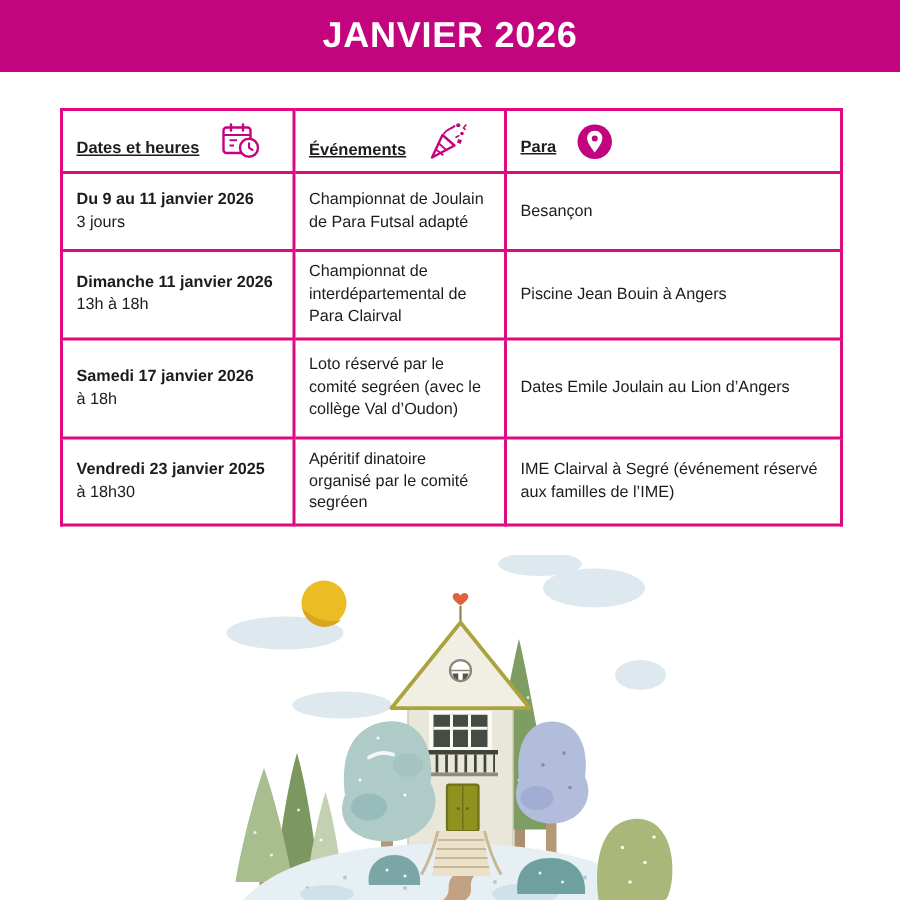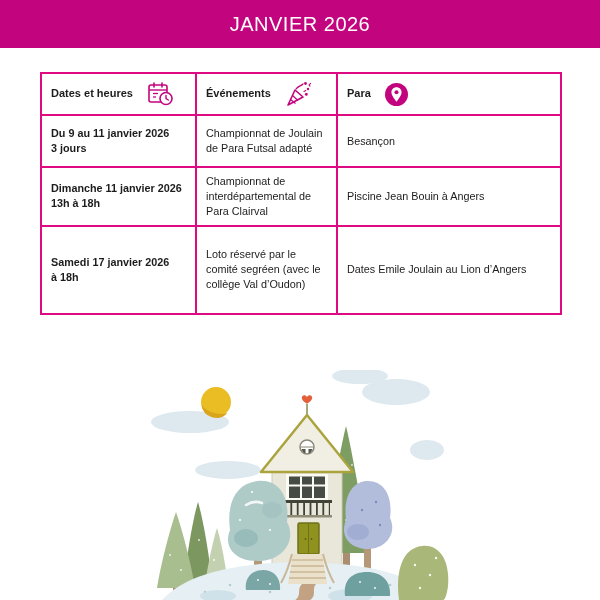--- a/index.html
+++ b/index.html
@@ -26,7 +26,7 @@
   }
   .banner h1{
     color:var(--banner-text);
-    font-size:20px;font-weight:400;letter-spacing:0.5px;
+    font-size:24px;font-weight:700;letter-spacing:0.5px;
   }
   table.events{
     position:absolute;top:72px;left:40px;

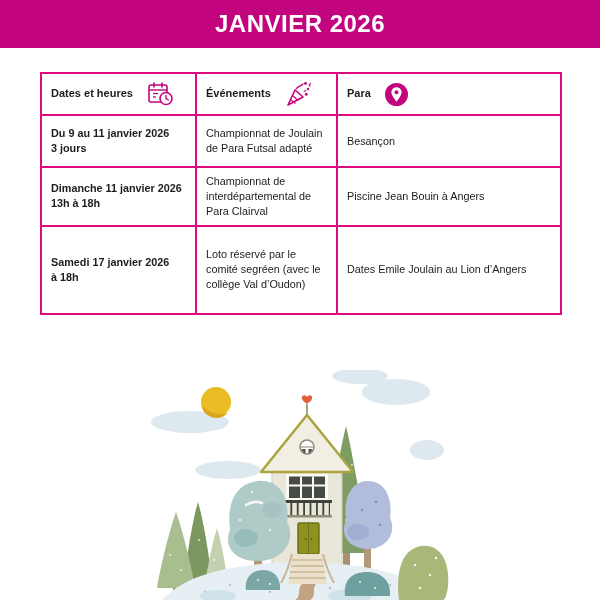--- a/index.html
+++ b/index.html
@@ -47,7 +47,7 @@
     font-weight:700;
     font-size:11px;
   }
-  .th-inner{display:flex;align-items:center;gap:13px;}
+  .th-inner{display:flex;align-items:flex-end;gap:13px;text-decoration:underline;}
   .th-inner svg{flex:0 0 auto;}
   col.c1{width:155px;} col.c2{width:141px;} col.c3{width:224px;}
   tr.r1{height:52px;padding-left:34px;} tr.r2{height:46px;} tr.r3{height:88px;} tr.r4{height:56px;}

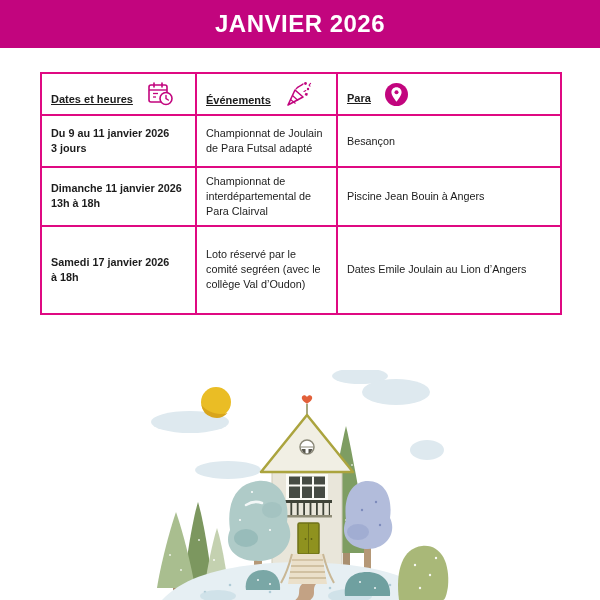--- a/index.html
+++ b/index.html
@@ -52,7 +52,7 @@
   col.c1{width:155px;} col.c2{width:141px;} col.c3{width:224px;}
   tr.r1{height:52px;padding-left:34px;} tr.r2{height:46px;} tr.r3{height:88px;} tr.r4{height:56px;}
   .date{font-weight:700;}
-  .time{font-weight:700;}
+  .time{font-weight:400;}
   .illustration{
     position:absolute;left:0;top:370px;
     width:600px;height:230px;

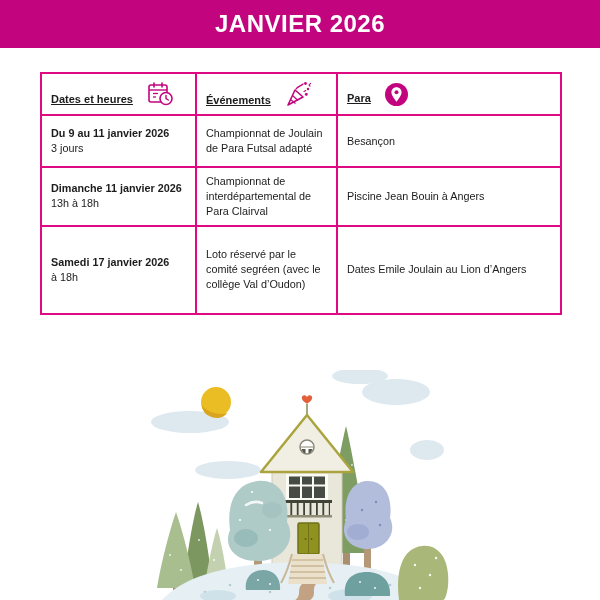--- a/index.html
+++ b/index.html
@@ -50,7 +50,7 @@
   .th-inner{display:flex;align-items:flex-end;gap:13px;text-decoration:underline;}
   .th-inner svg{flex:0 0 auto;}
   col.c1{width:155px;} col.c2{width:141px;} col.c3{width:224px;}
-  tr.r1{height:52px;padding-left:34px;} tr.r2{height:46px;} tr.r3{height:88px;} tr.r4{height:56px;}
+  tr.r1{height:52px;padding-left:34px;} tr.r2{height:46px;} tr.r3{height:66px;} tr.r4{height:56px;}
   .date{font-weight:700;}
   .time{font-weight:400;}
   .illustration{

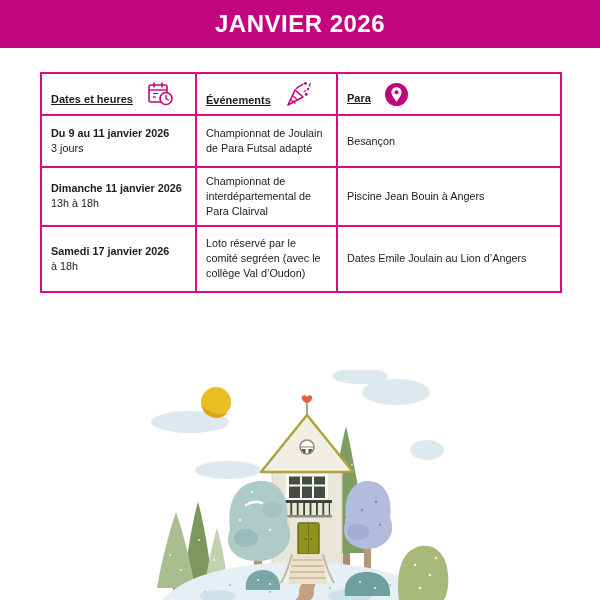--- a/index.html
+++ b/index.html
@@ -141,6 +141,14 @@
       <td>Loto réservé par le comité segréen (avec le collège Val d’Oudon)</td>
       <td>Dates Emile Joulain au Lion d’Angers</td>
     </tr>
+    <tr class="r4">
+      <td>
+        <div class="date">Vendredi 23 janvier 2025</div>
+        <div class="time">à 18h30</div>
+      </td>
+      <td>Apéritif dinatoire organisé par le comité segréen</td>
+      <td>IME Clairval à Segré (événement réservé aux familles de l’IME)</td>
+    </tr>
   </tbody>
 </table>
 

